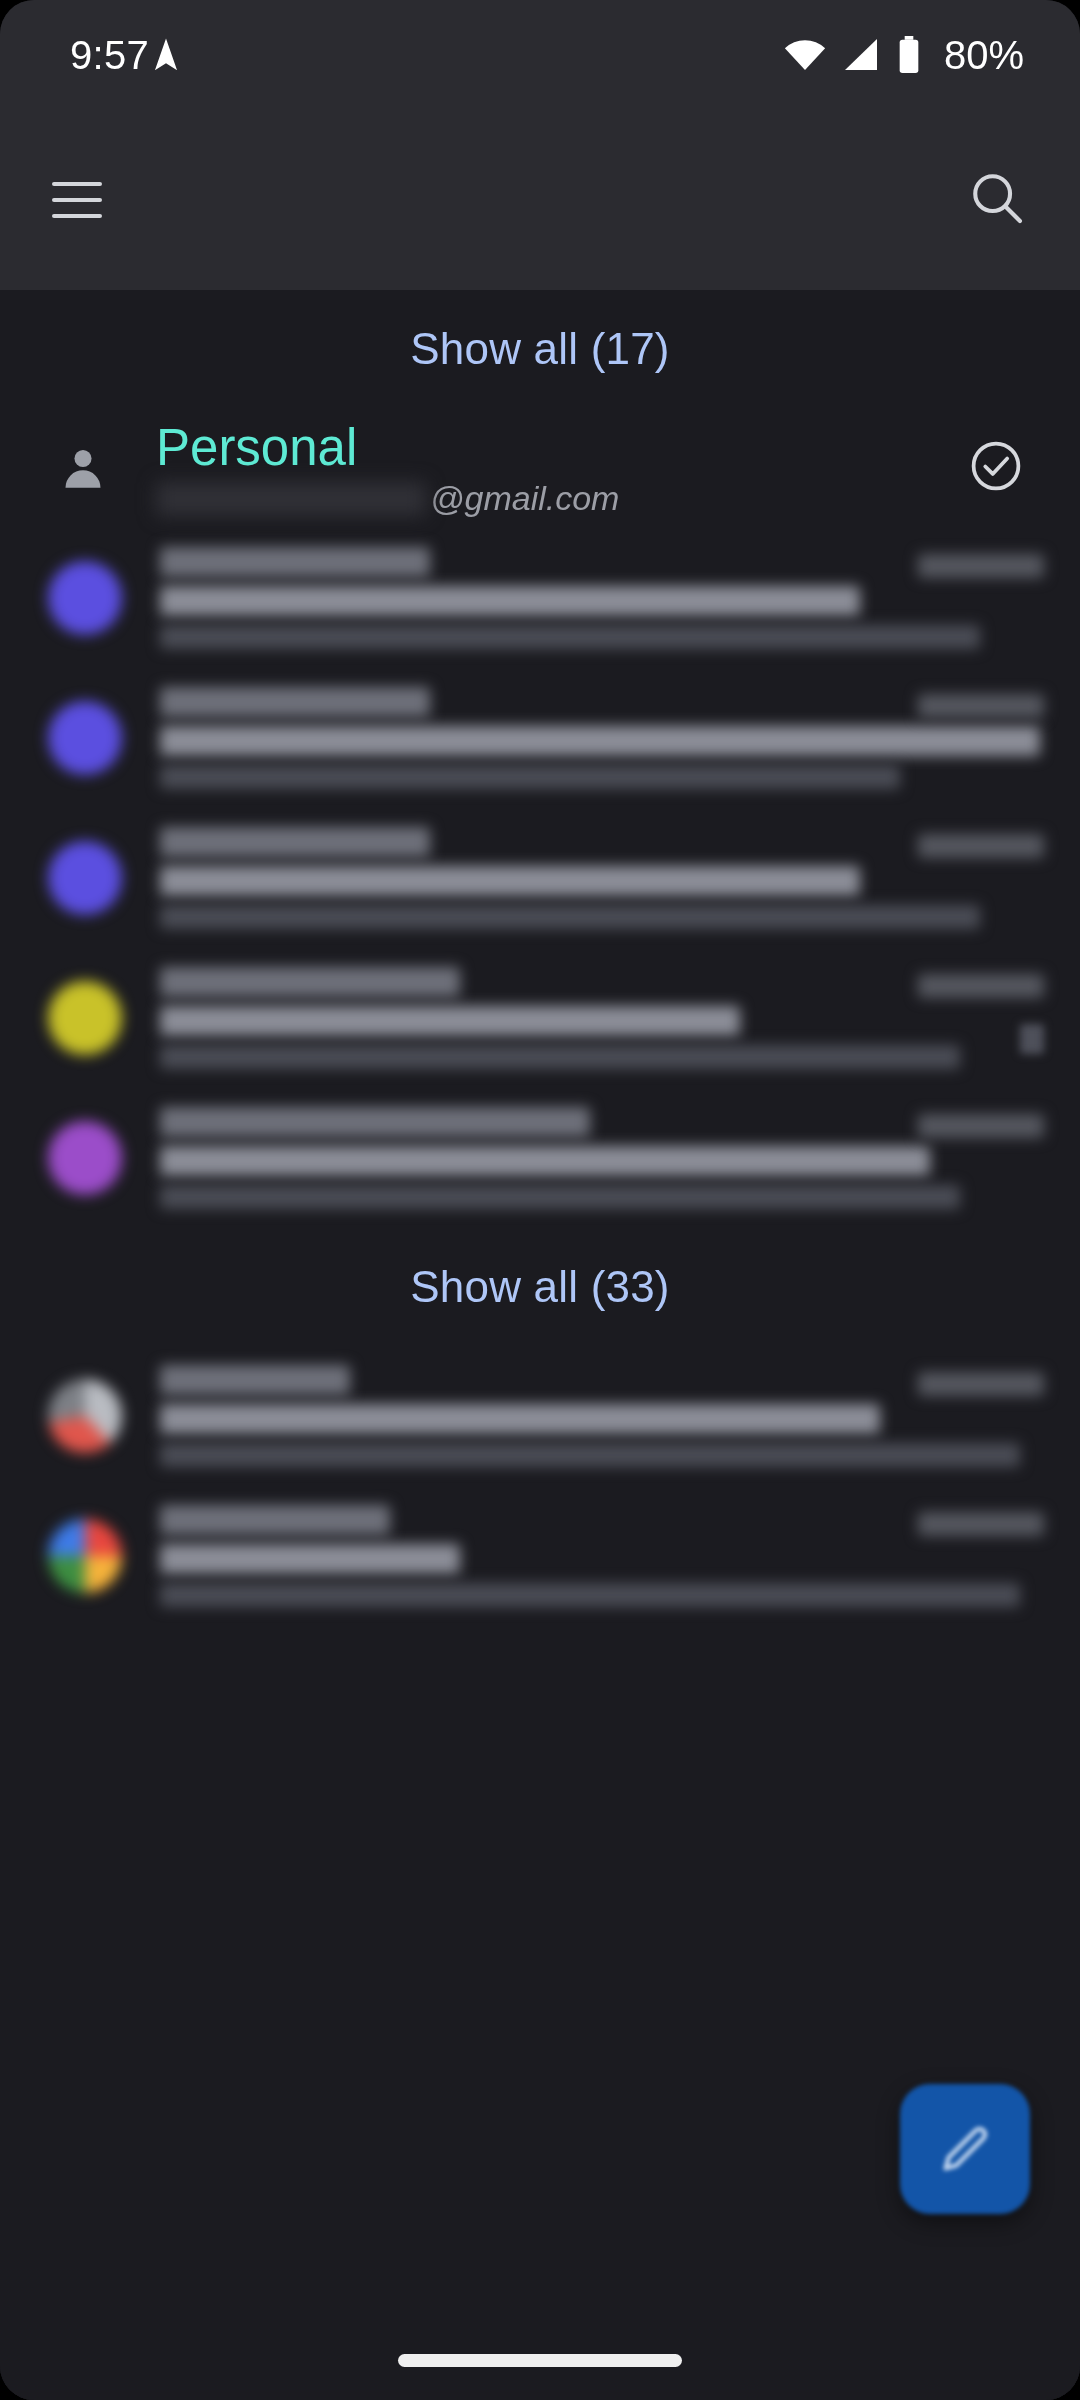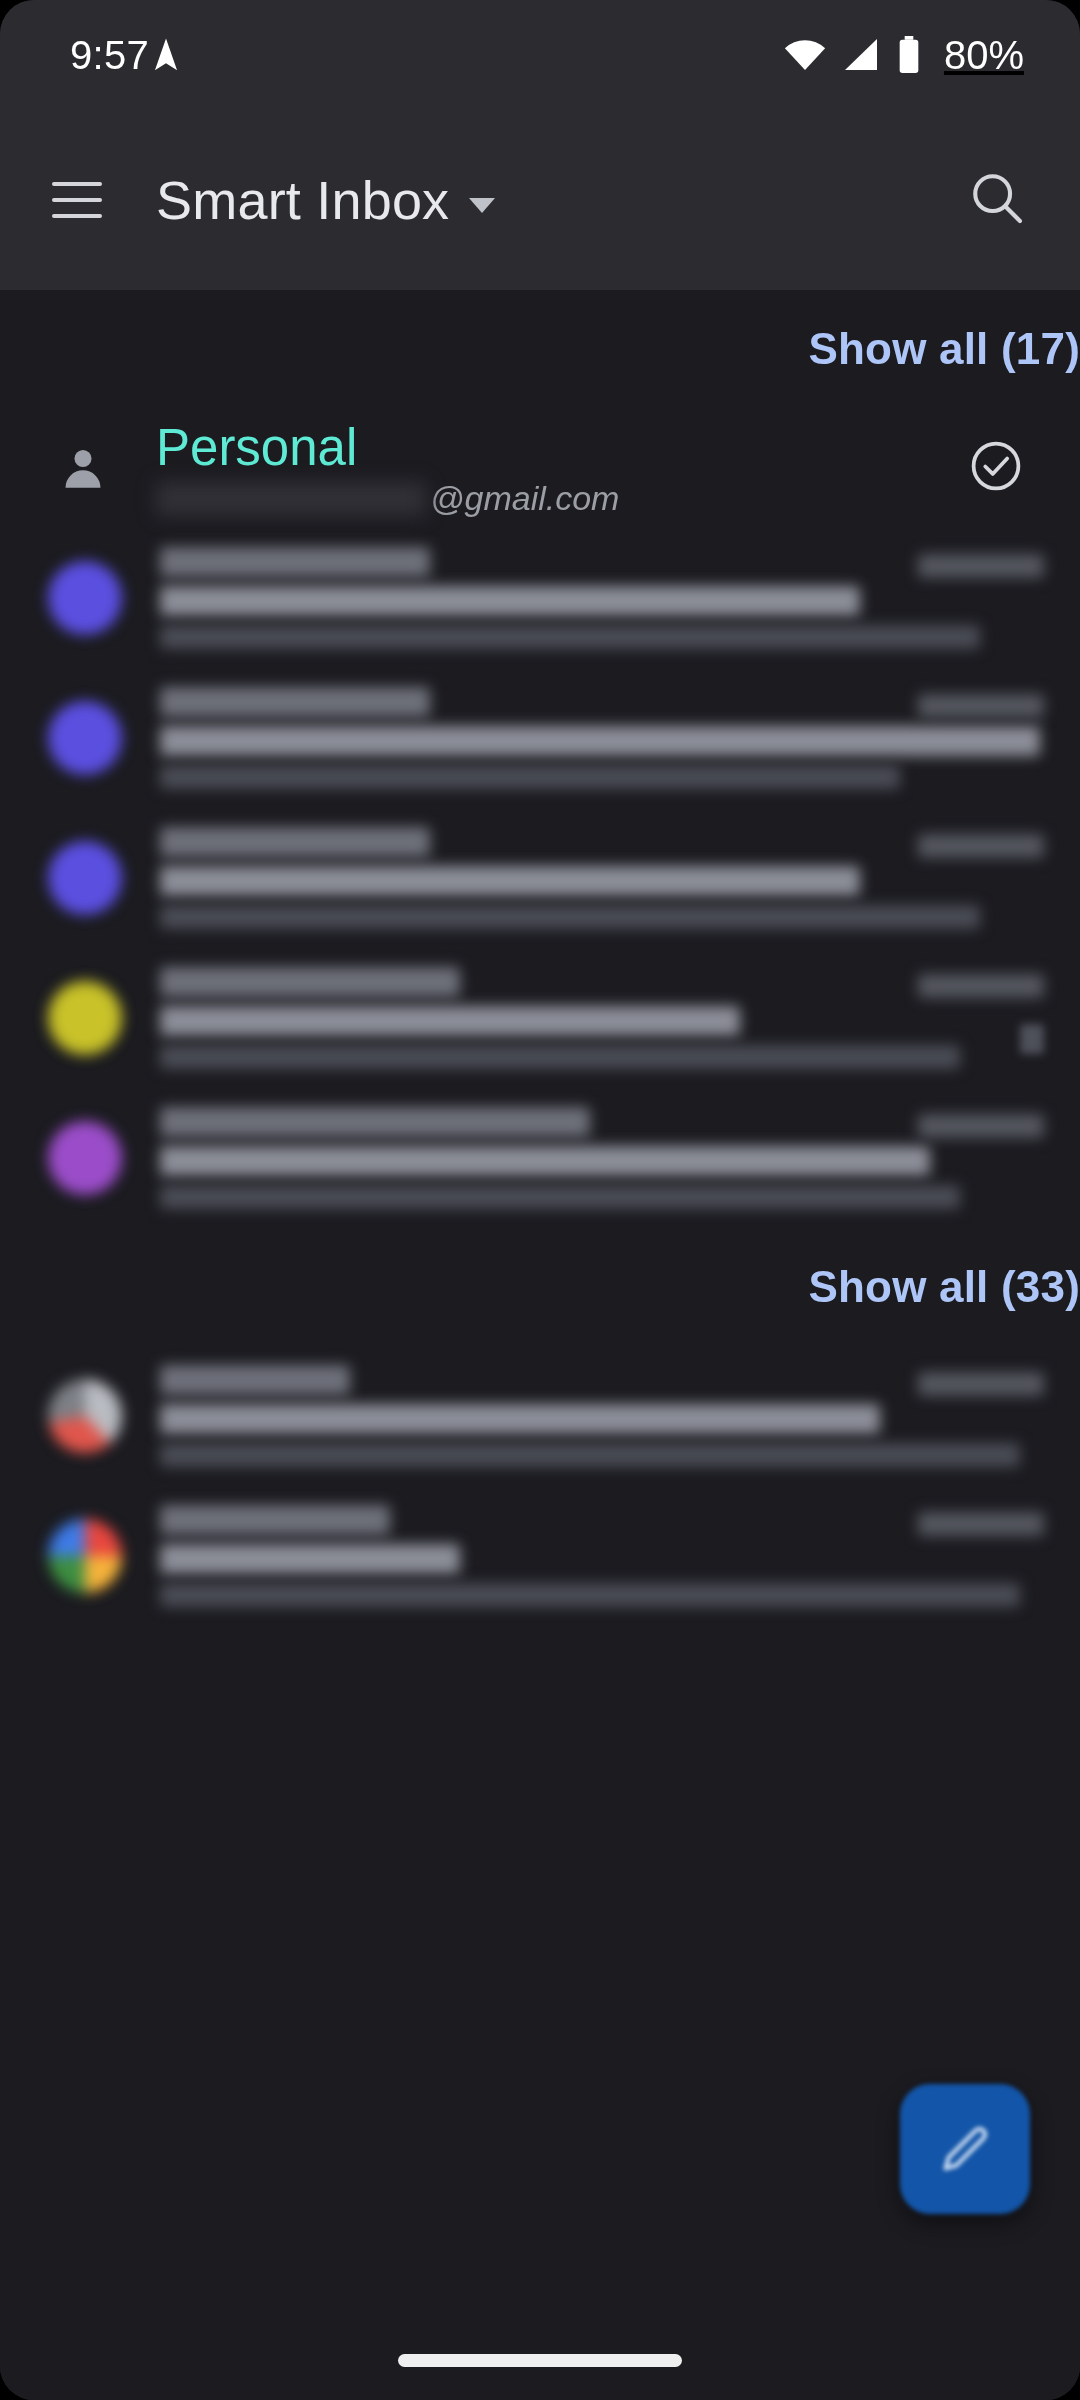--- a/index.html
+++ b/index.html
@@ -28,7 +28,7 @@
   }
   .sb-left { display:flex; align-items:center; gap:0; }
   .sb-time { color:#FFFFFF; font-size:40px; letter-spacing:.3px; }
-  .sb-right { display:flex; align-items:center; gap:16px;text-decoration:underline; }
+  .sb-right { display:flex; align-items:center; gap:16px; }
   .sb-pct { color:#FFFFFF; font-size:40px; margin-left:6px; }
   .sb-ico { display:block; }
 

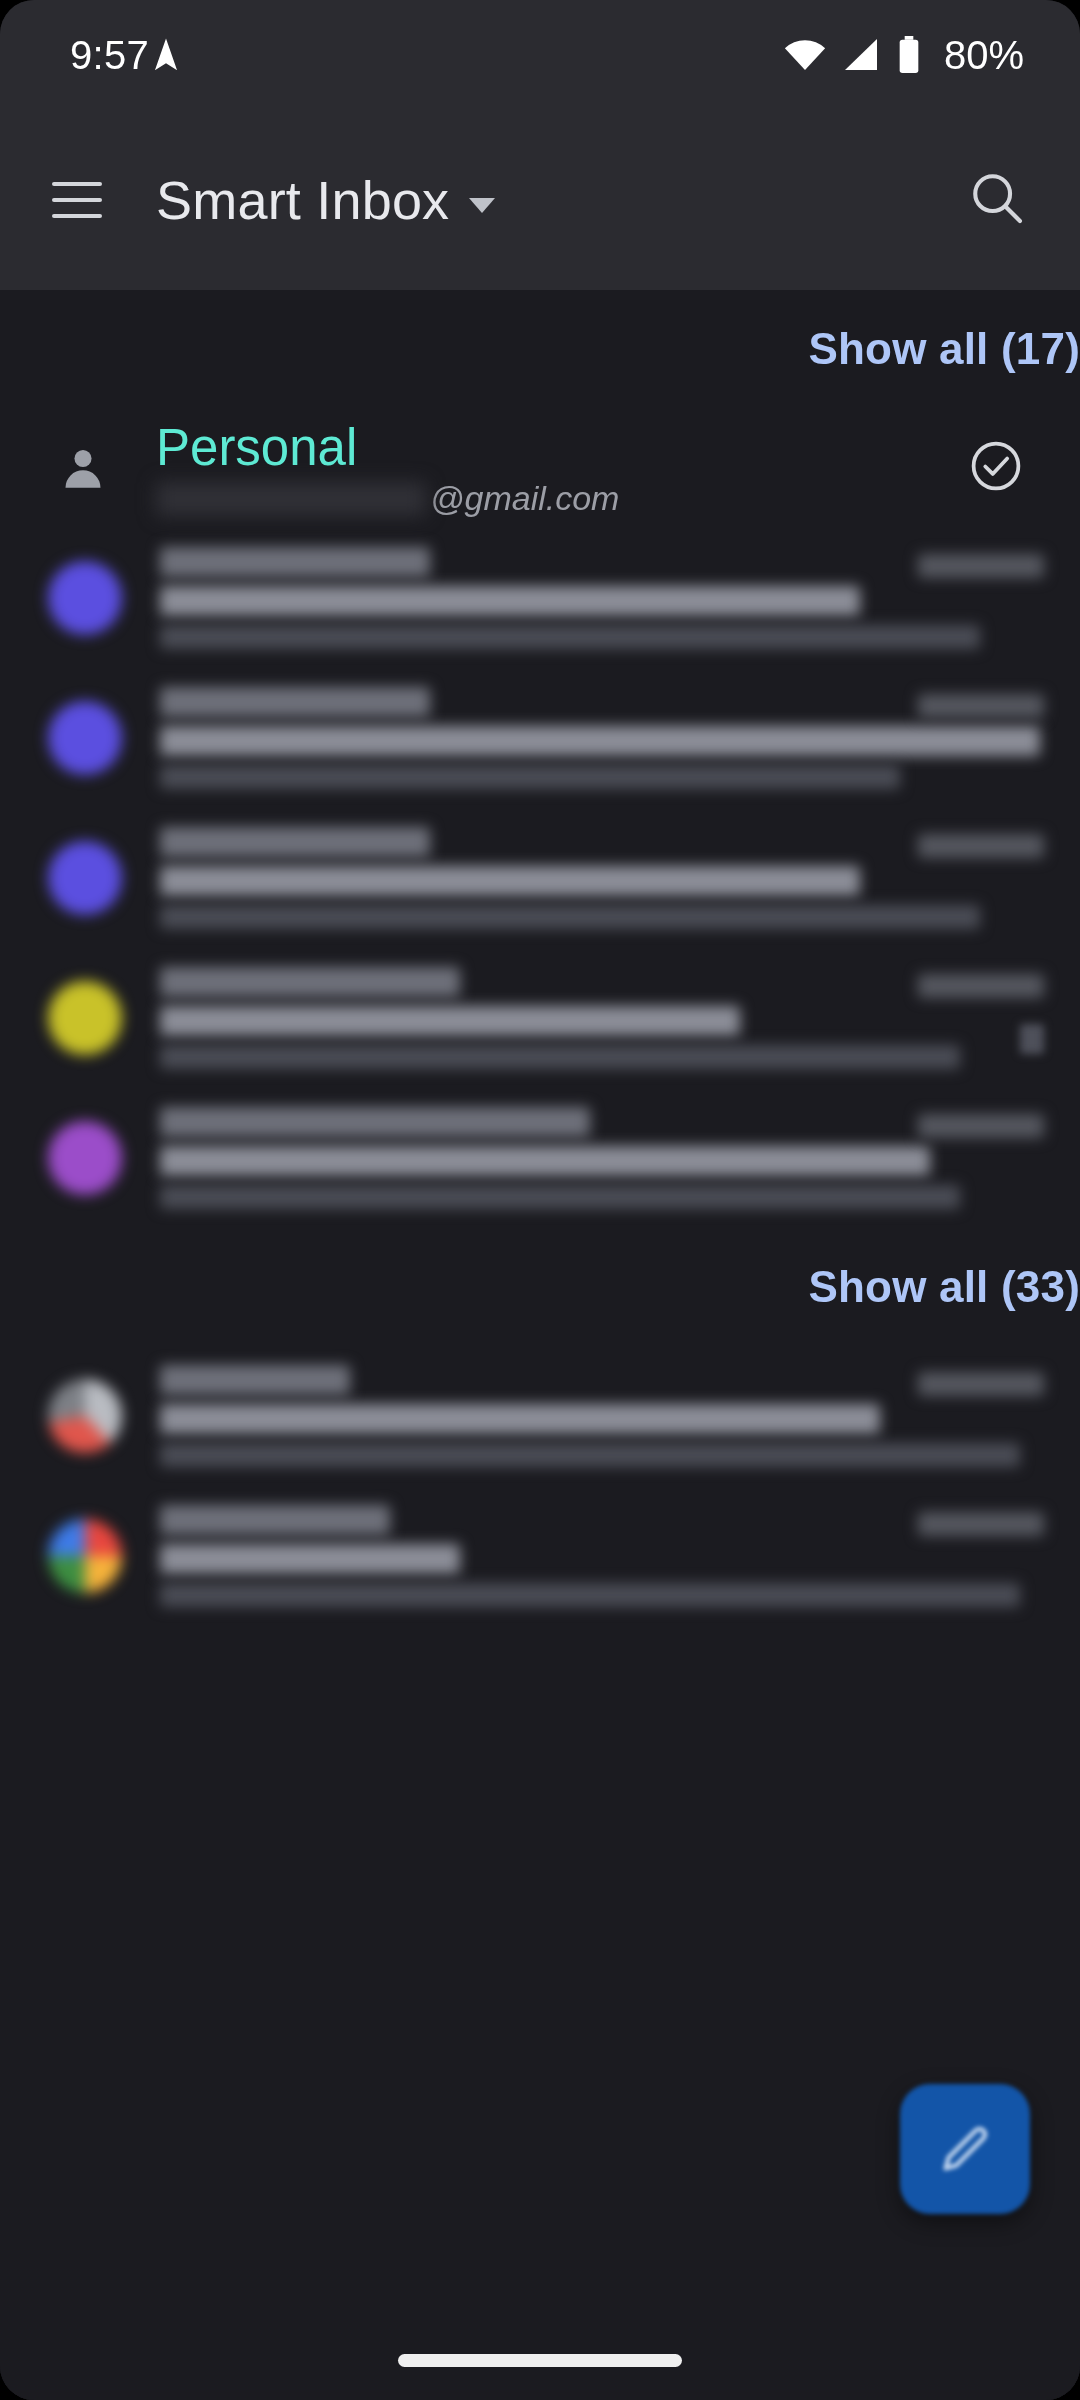--- a/index.html
+++ b/index.html
@@ -186,10 +186,6 @@
       <span></span>
       <span></span>
       <span></span>
-    </div>
-    <div id="title-wrap">
-      <span id="title">Smart Inbox</span>
-      <span class="caret"></span>
     </div>
     <div id="search-btn">
       <svg width="58" height="58" viewBox="0 0 24 24" fill="none" stroke="#D4D6DB" stroke-width="1.7">

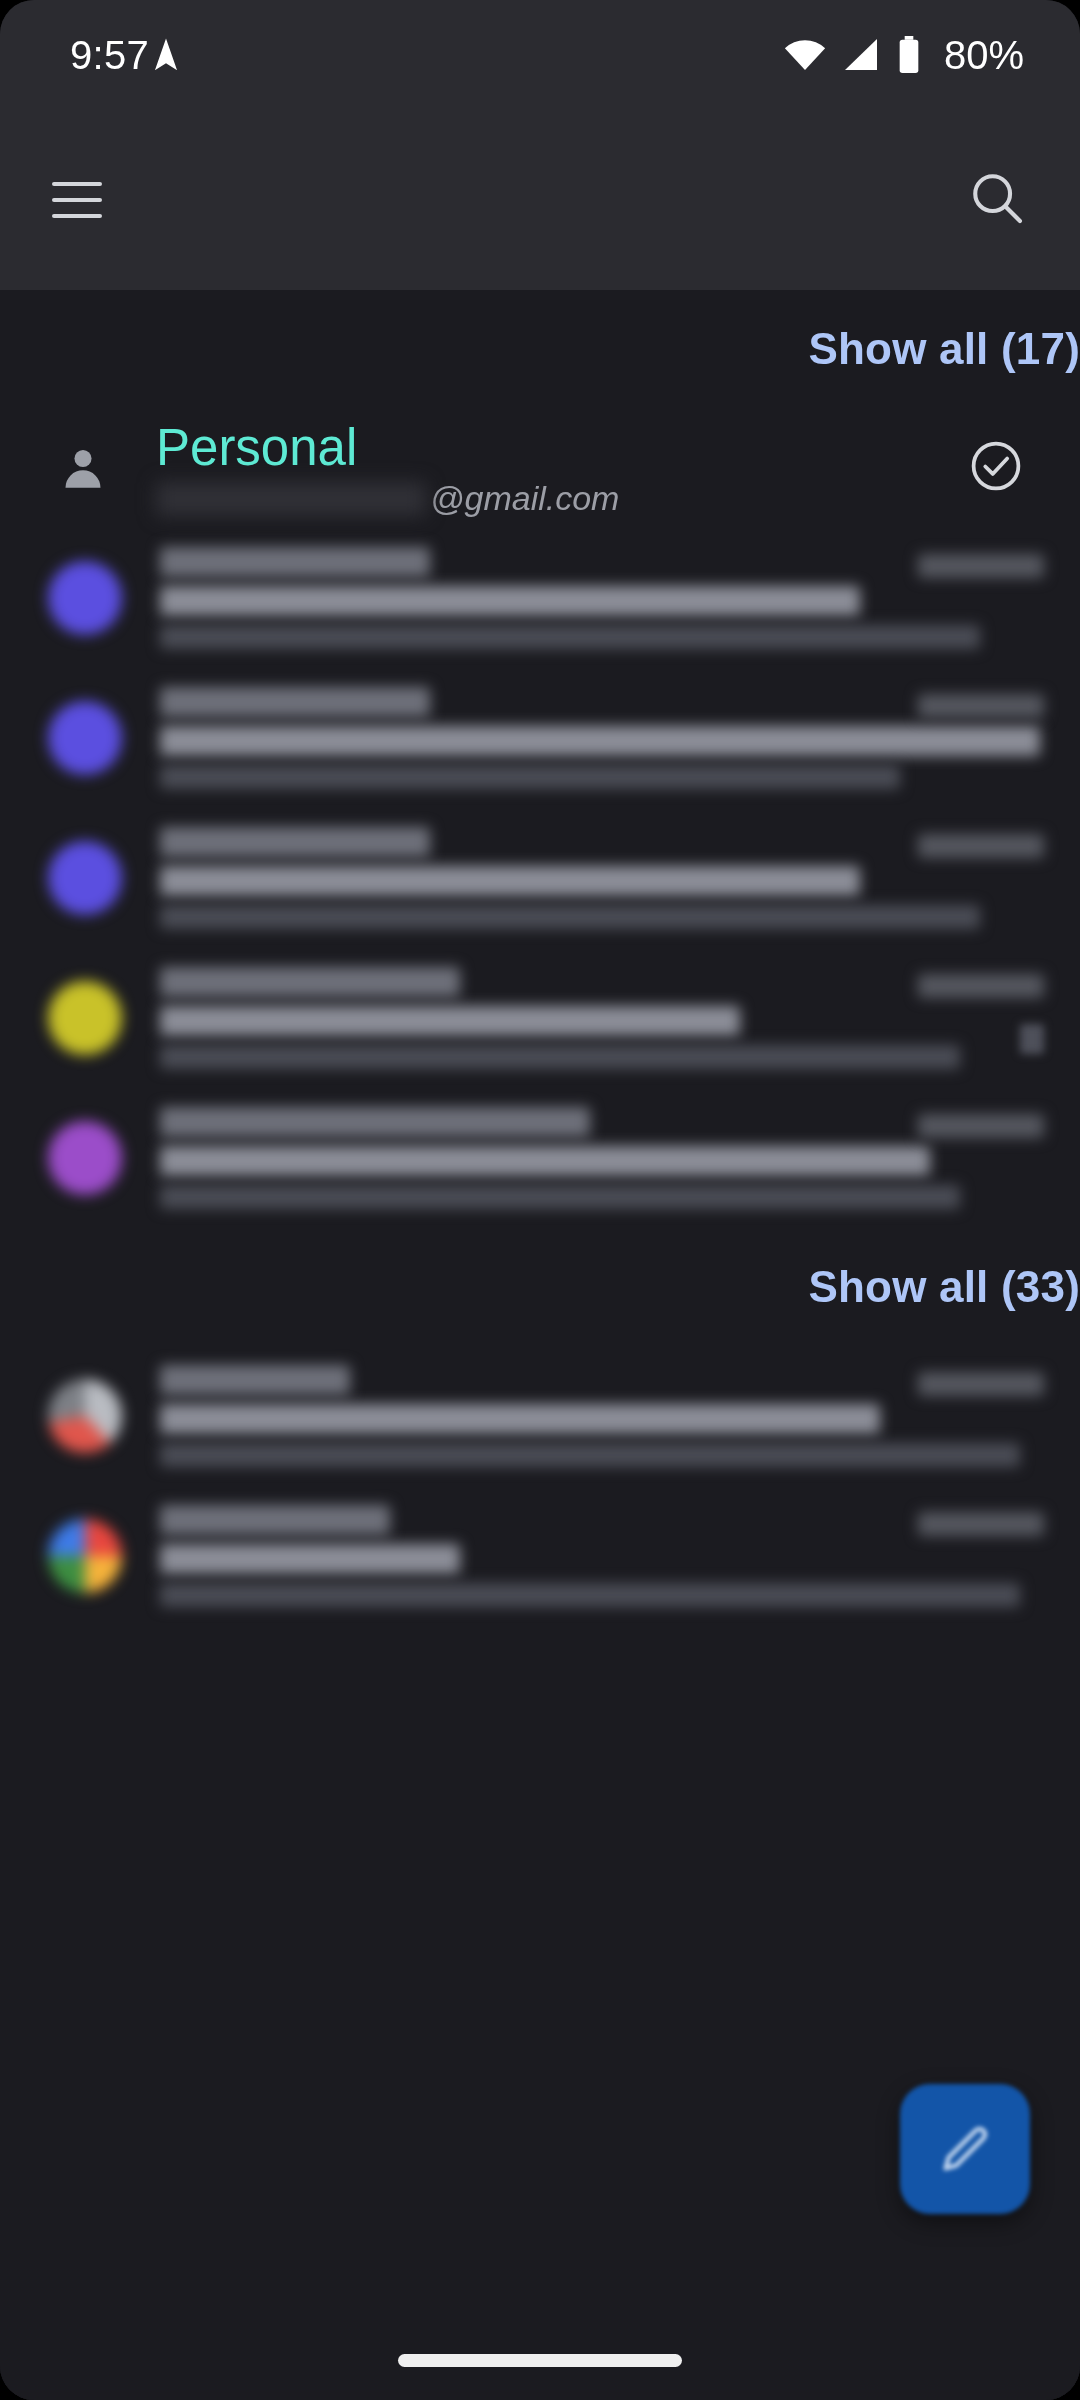--- a/index.html
+++ b/index.html
@@ -71,11 +71,10 @@
   #body { position:absolute; top:290px; left:0; width:1080px; height:2110px; background:#1B1B20; }
 
   .showall {
-    width:100%; text-align:right;
+    width:100%; text-align:center;
     font-size:44px; color:#AEC6F7;
     letter-spacing:.2px; cursor:pointer;
     padding:34px 0;
-    font-weight:bold;
   }
 
   

